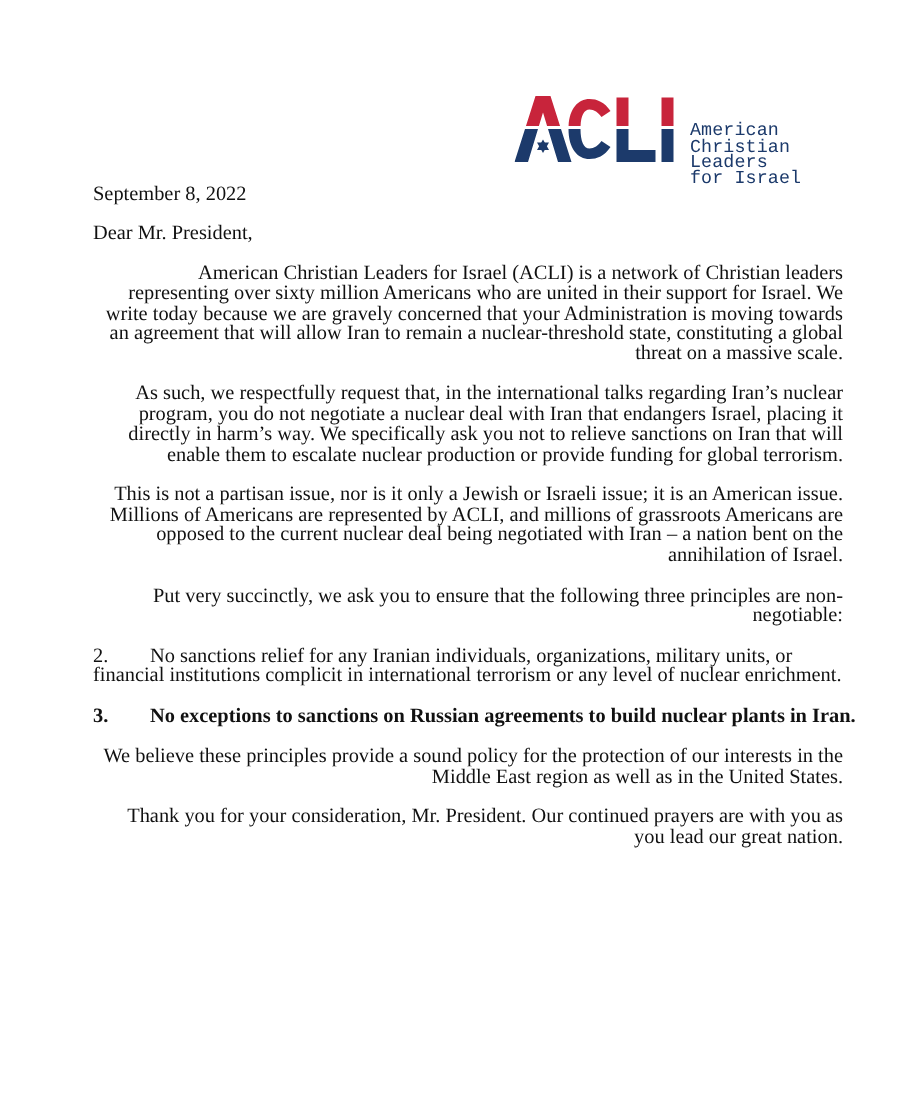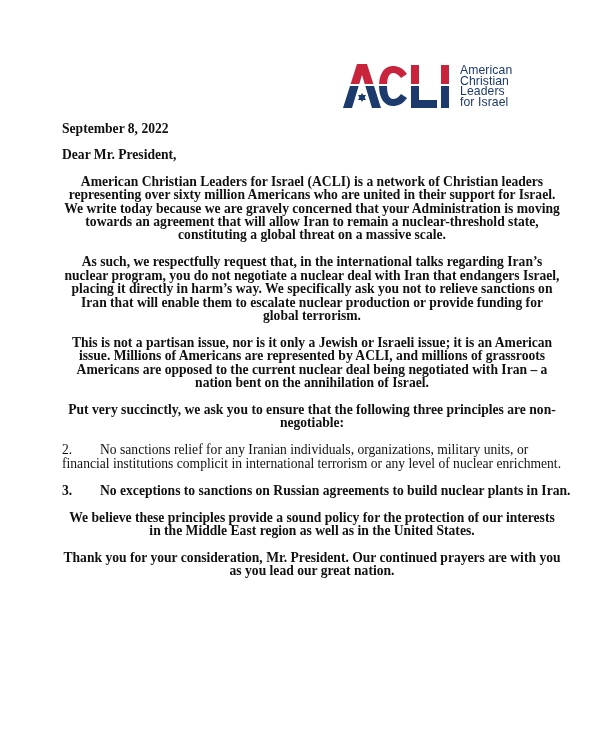--- a/index.html
+++ b/index.html
@@ -32,8 +32,8 @@
     .logo-text {
       position: absolute;
       left: 117px;
-      top: 3px;
-      font-family: Liberation Sans, sans-serif;
+      top: 20px;
+      font-family: Liberation Mono, monospace;
       font-size: 12.2px;
       line-height: 10.6px;
       color: #1c3a6b;

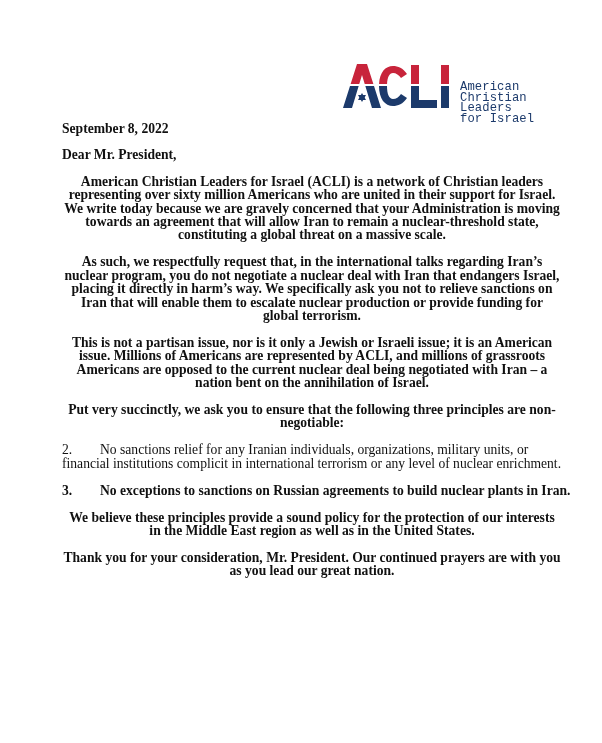--- a/index.html
+++ b/index.html
@@ -52,7 +52,6 @@
     .letter p {
       margin: 0;
       white-space: normal;
-      font-weight: bold;
     }
     .date { margin-bottom: 13px !important; }
     .address { margin-bottom: 14px !important; }

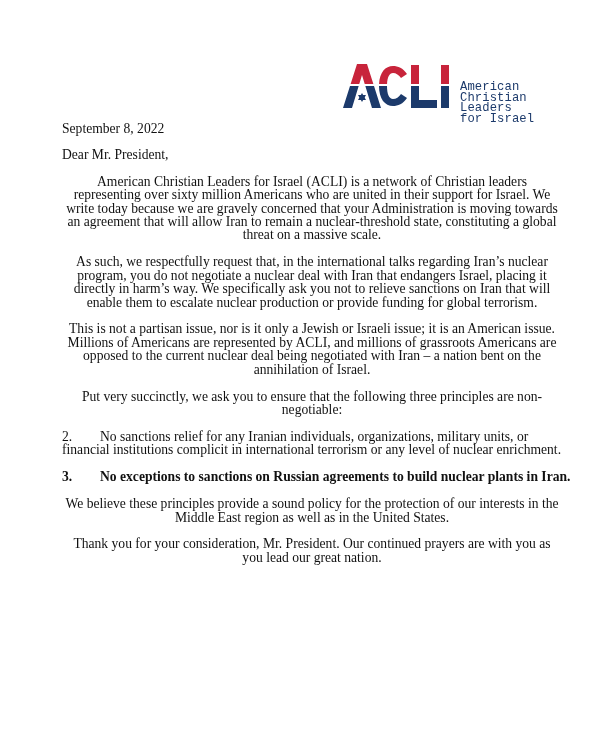--- a/index.html
+++ b/index.html
@@ -57,7 +57,7 @@
     .address { margin-bottom: 14px !important; }
     .address div { white-space: nowrap; }
     .salutation { margin-bottom: 13px !important; }
-    .para { margin-bottom: 13.5px !important; text-align: center; }
+    .para { margin-bottom: 13.5px !important; text-align: right; }
     .p1 { width: 500px; }
     .list-item { margin-bottom: 13.5px; }
     .list-item .num {

